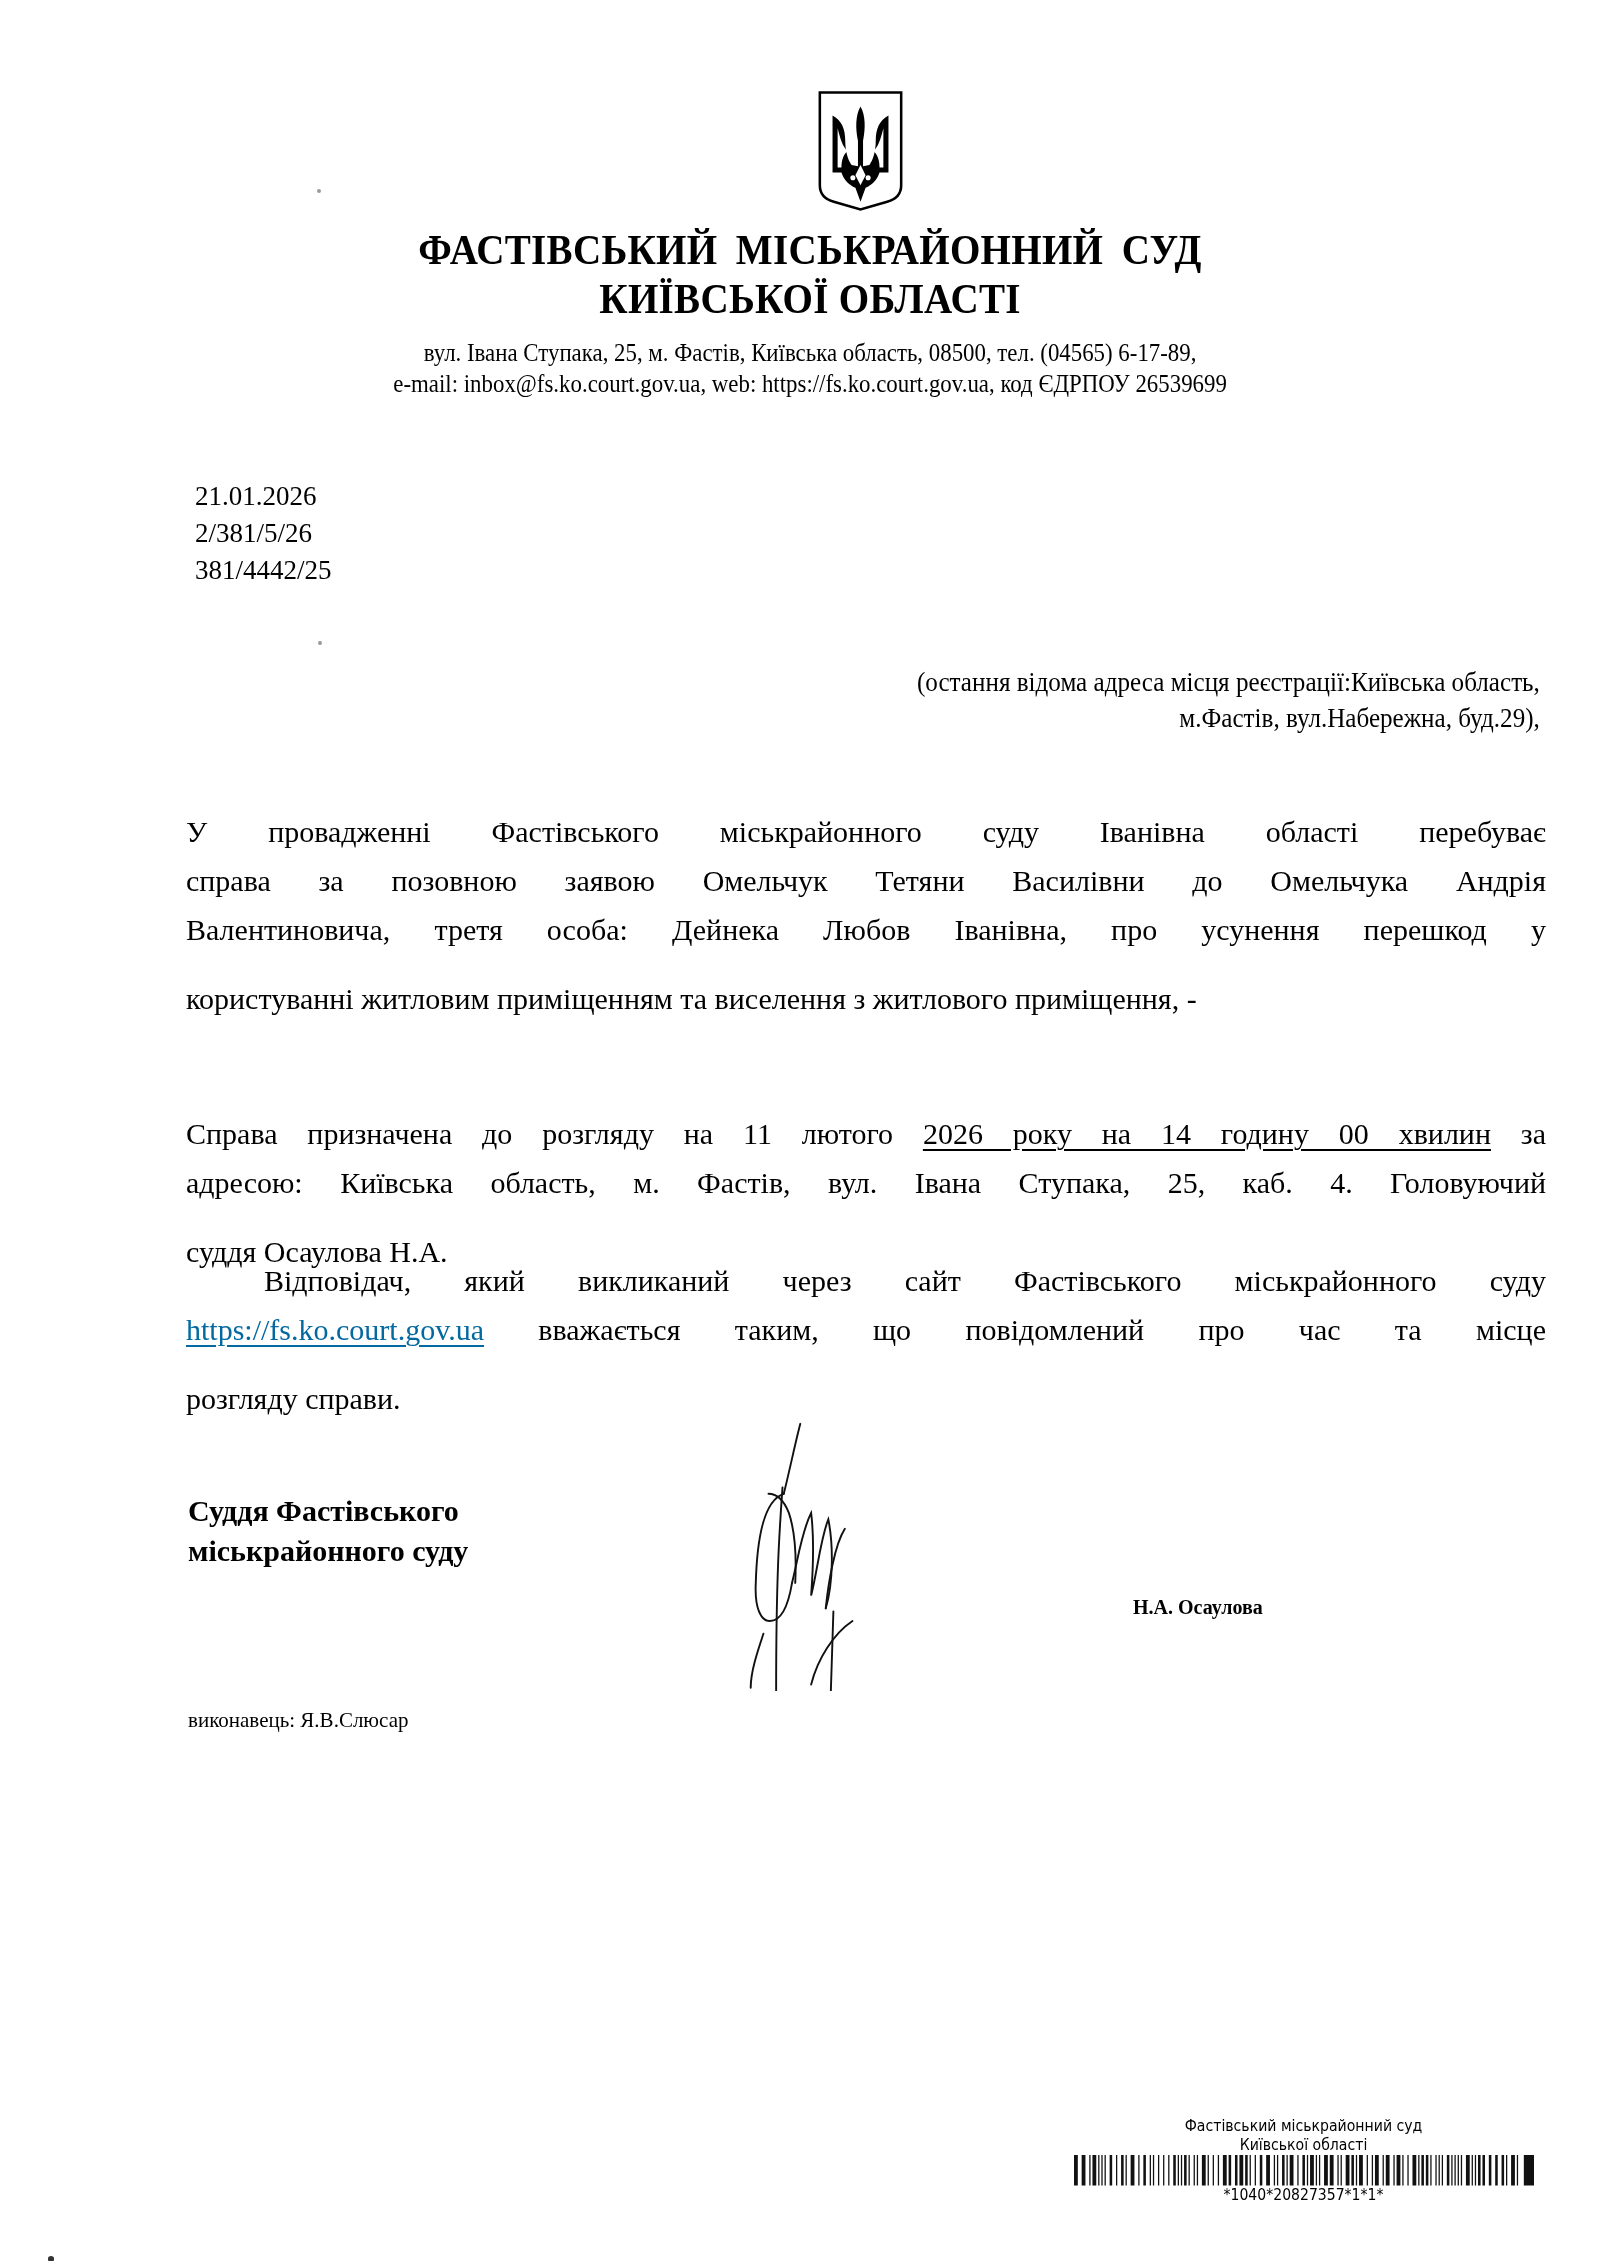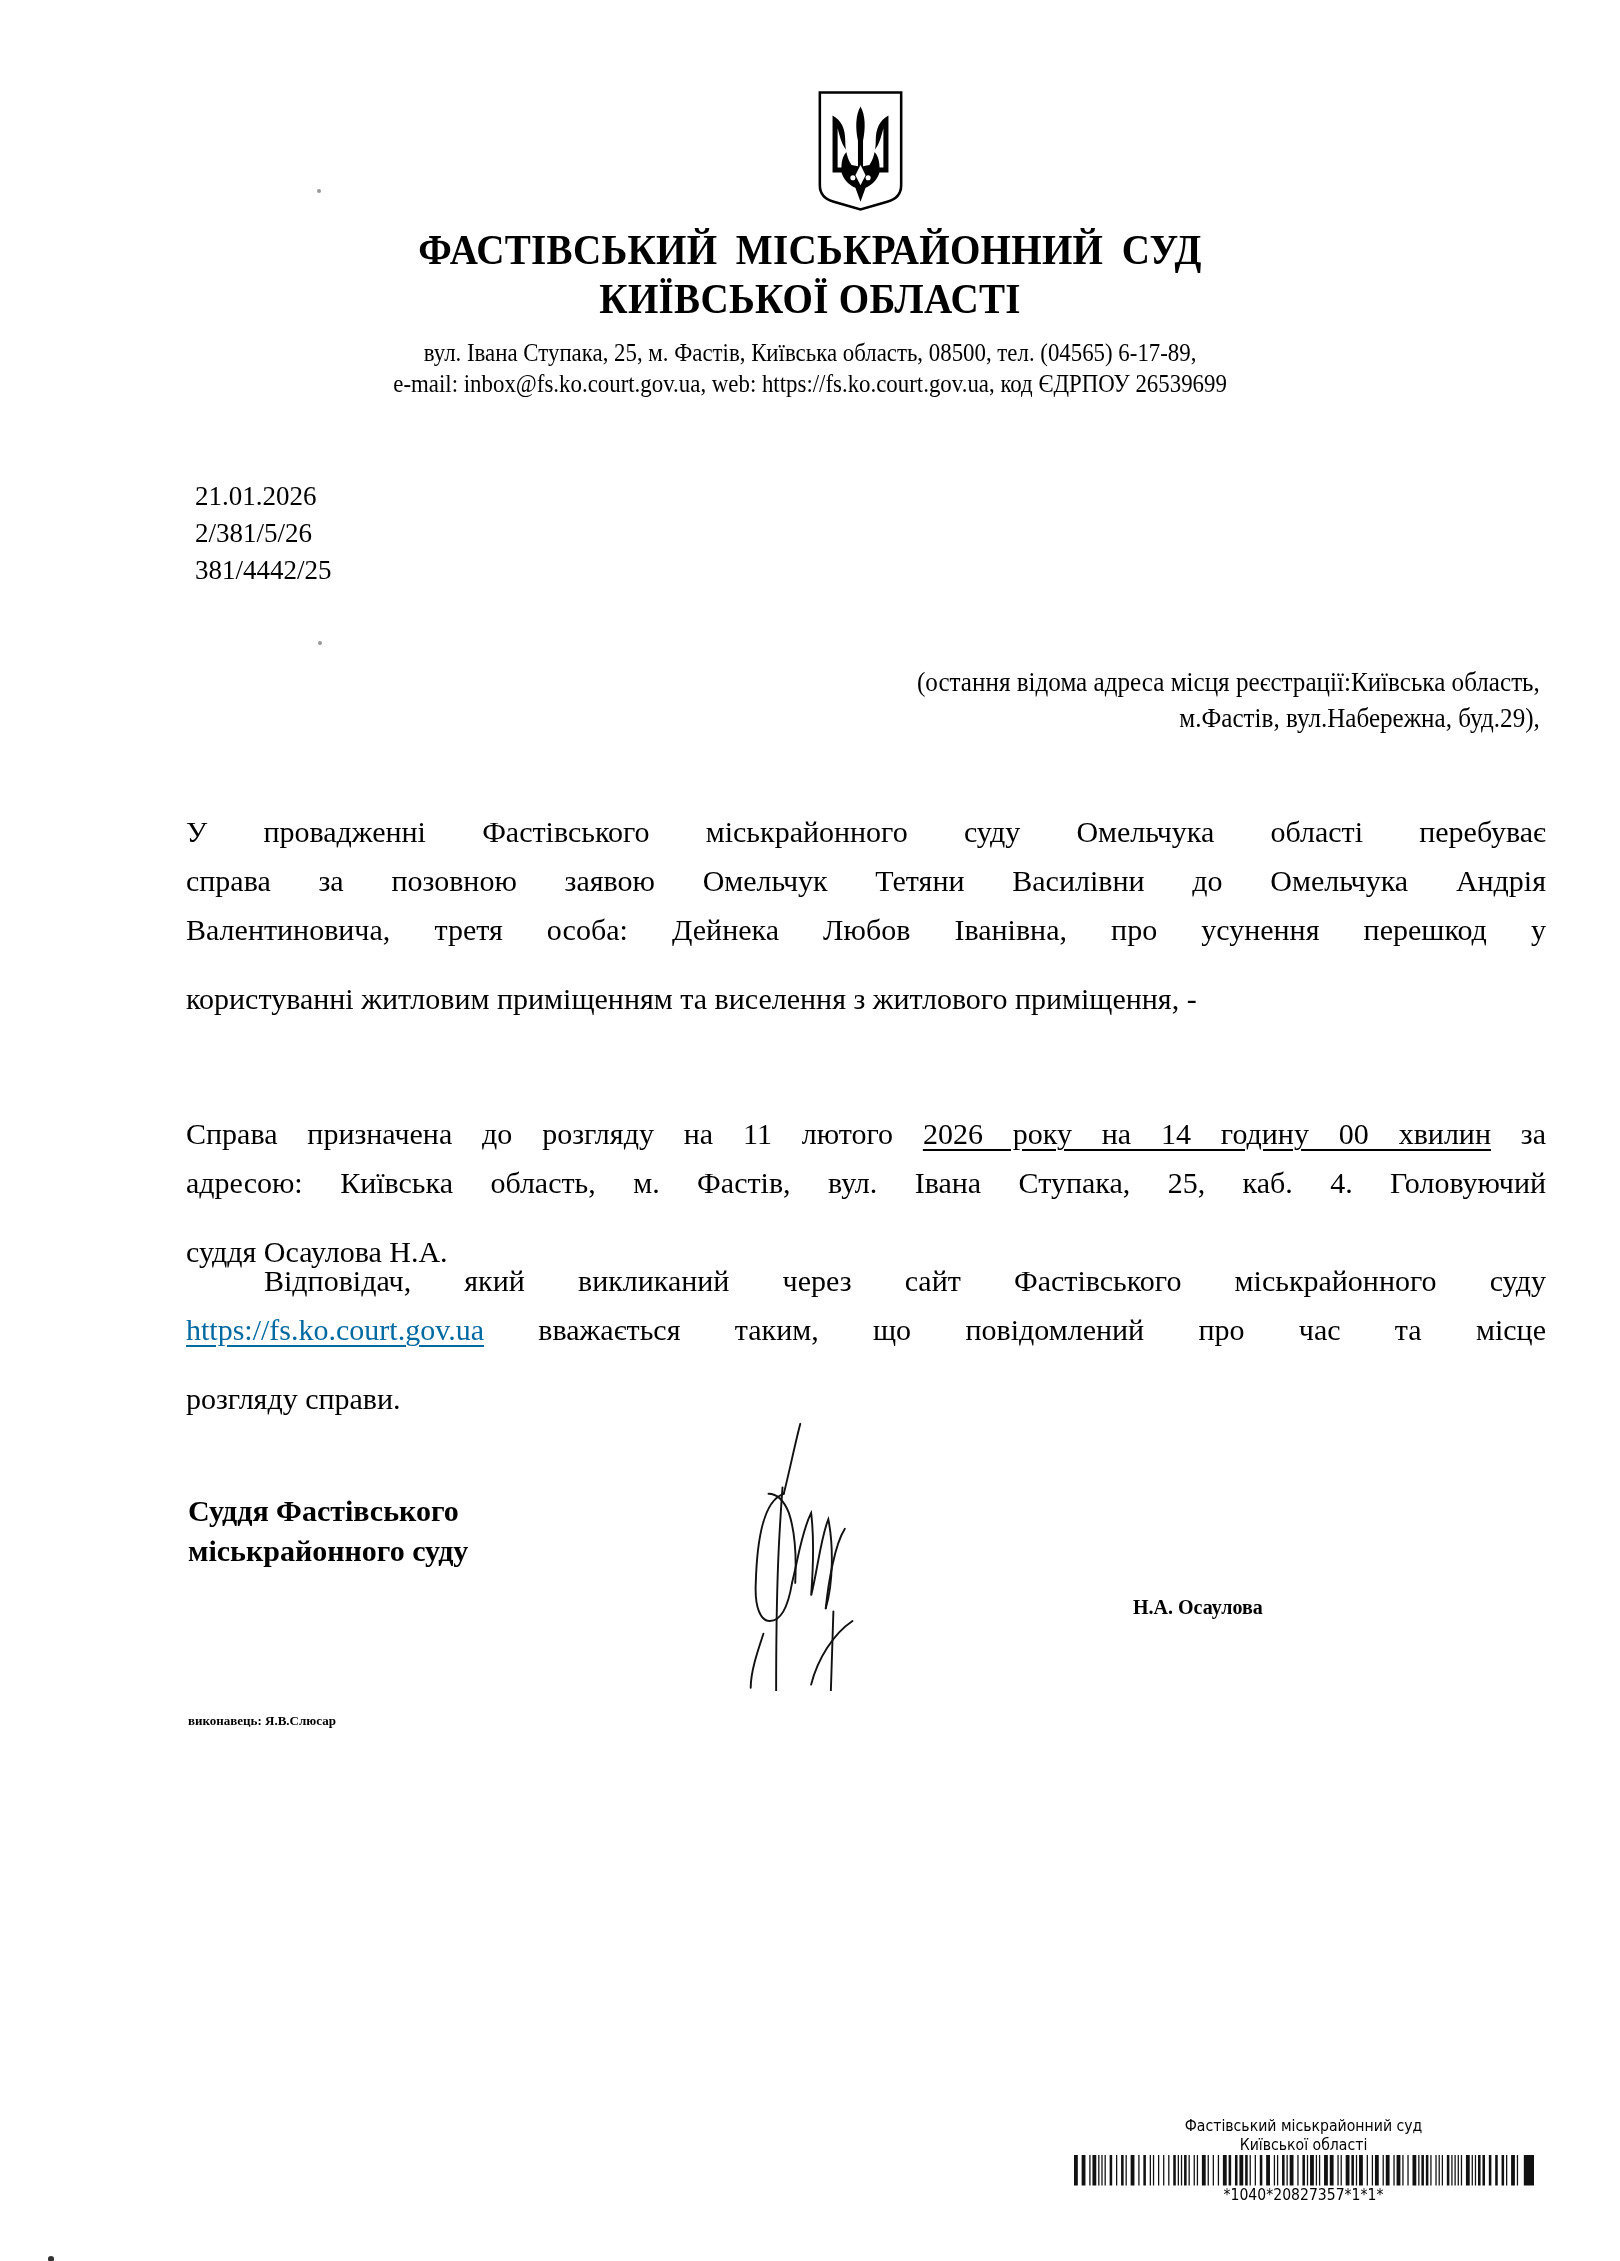--- a/index.html
+++ b/index.html
@@ -199,7 +199,7 @@
 </div>
 
 <div class="abs para p1">
-  <span class="ln">У провадженні Фастівського міськрайонного суду Омельчука області  перебуває</span>
+  <span class="ln">У провадженні Фастівського міськрайонного суду Іванівна області  перебуває</span>
   <span class="ln">справа за позовною заявою Омельчук Тетяни Василівни до Омельчука Андрія</span>
   <span class="ln">Валентиновича, третя особа: Дейнека Любов Іванівна, про усунення перешкод у</span>
   <span class="ln last">користуванні житловим приміщенням та виселення з житлового приміщення, -</span>

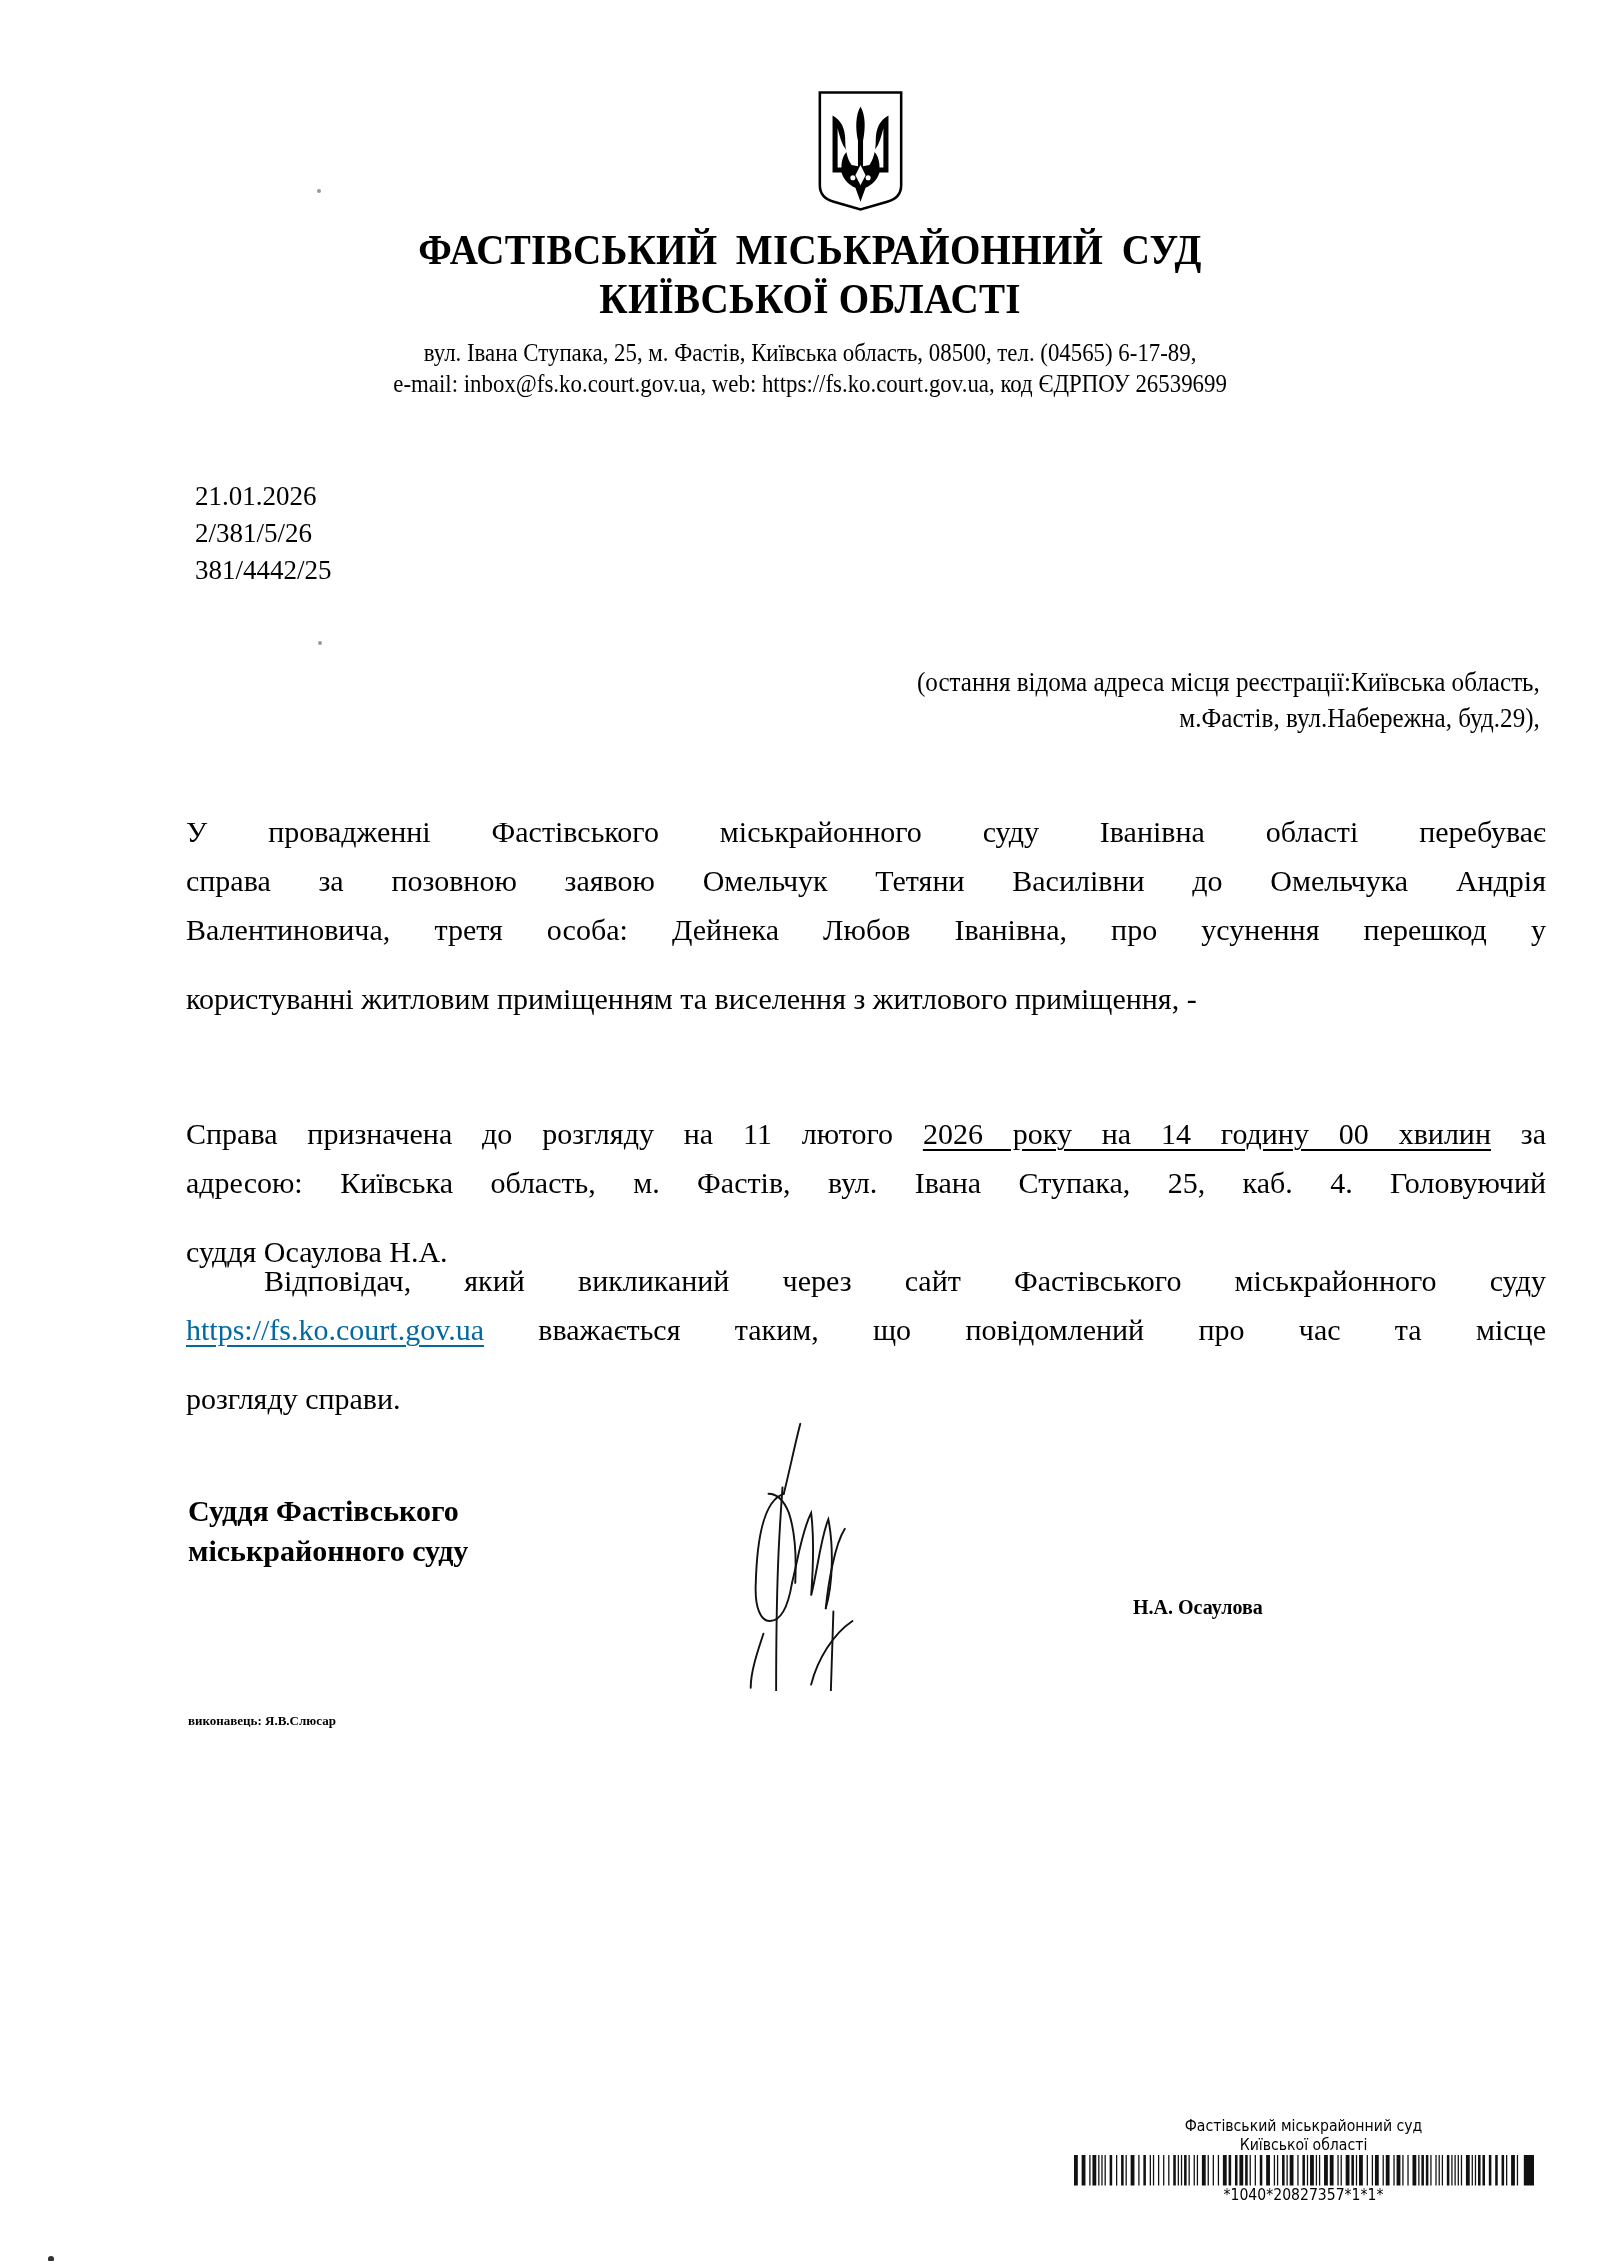--- a/index.html
+++ b/index.html
@@ -134,9 +134,8 @@
     .executor {
       left: 188px;
       top: 1708px;
-      font-size: 13px;
+      font-size: 21px;
       line-height: 25.4px;
-      font-weight: bold;
     }
 
     

